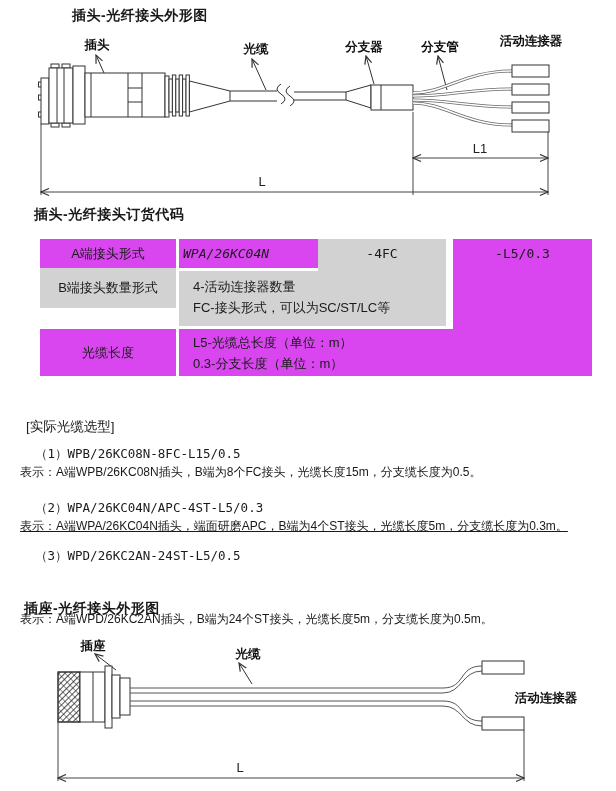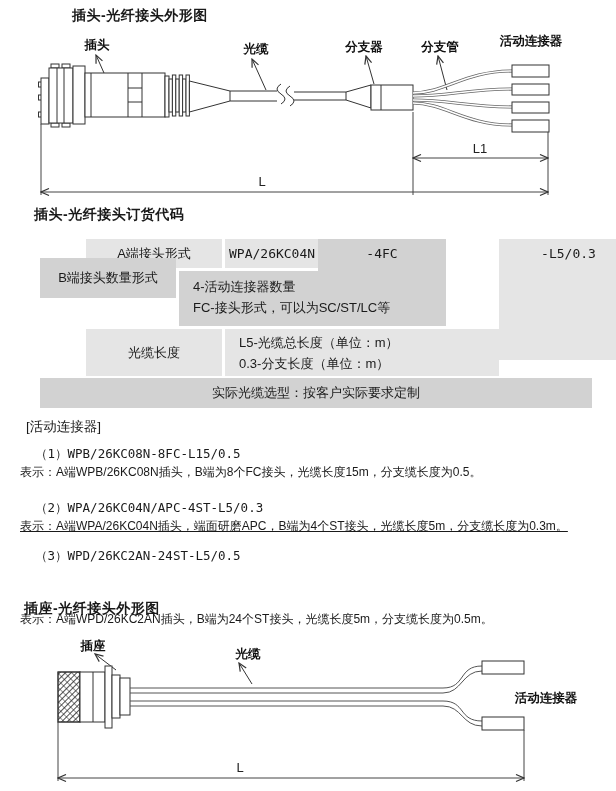--- a/index.html
+++ b/index.html
@@ -11,7 +11,7 @@
   .abs{position:absolute;}
   .sec-title{font-size:14px;font-weight:bold;letter-spacing:0.5px;white-space:nowrap;}
   .cell{position:absolute;box-sizing:border-box;font-size:13px;}
-  .green{background:#e5e5e5;margin-left:46px;}
+  .green{background:#d946ef;}
   .gray{background:#d2d2d2;}
   .cell-center{display:flex;align-items:center;justify-content:center;text-align:center;}
   .cell-toprow{display:block;}

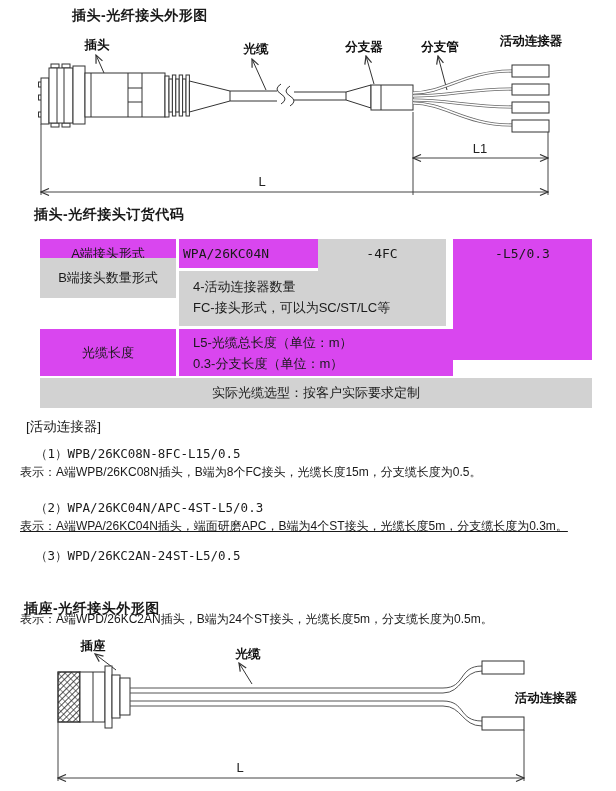--- a/index.html
+++ b/index.html
@@ -134,7 +134,7 @@
   <div class="cell green cell-center" style="left:40px;top:239px;width:136px;height:29px;">
     <span>A端接头形式</span>
   </div>
-  <div class="cell green" style="left:179px;top:239px;width:162px;height:29px;">
+  <div class="cell green" style="left:179px;top:239px;width:162px;height:29px;font-style:italic;">
     <span class="mono" style="display:block;line-height:29px;padding-left:4px;">WPA/26KC04N</span>
   </div>
   <div class="cell gray cell-toprow" style="left:318px;top:239px;width:128px;height:87px;">

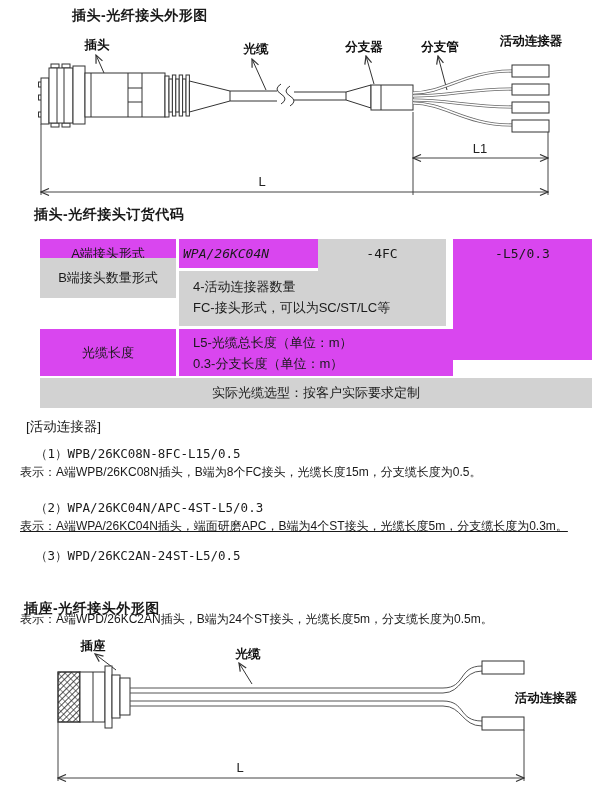--- a/index.html
+++ b/index.html
@@ -140,7 +140,7 @@
   <div class="cell gray cell-toprow" style="left:318px;top:239px;width:128px;height:87px;">
     <span class="topline">-4FC</span>
   </div>
-  <div class="cell green cell-toprow" style="left:453px;top:239px;width:139px;height:121px;">
+  <div class="cell green cell-toprow" style="left:453px;top:239px;width:139px;height:137px;">
     <span class="topline">-L5/0.3</span>
   </div>
 

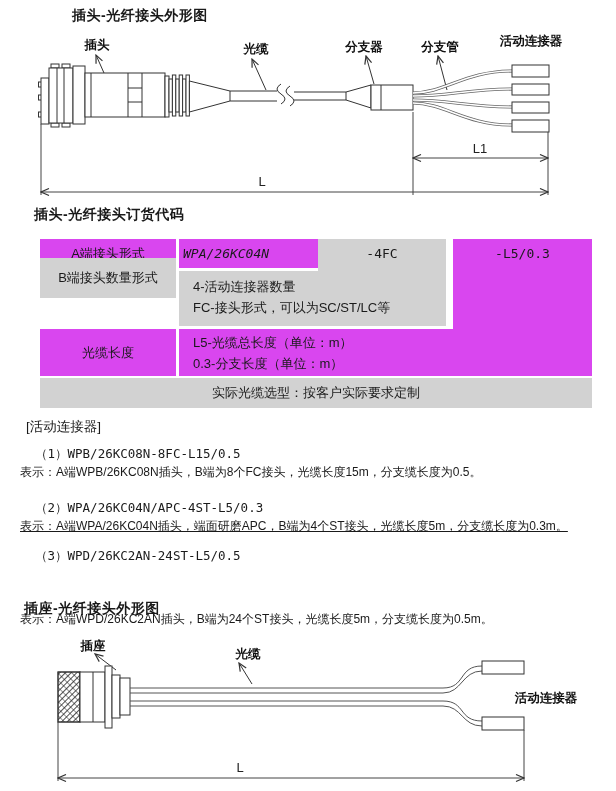--- a/index.html
+++ b/index.html
@@ -144,7 +144,7 @@
     <span class="topline">-L5/0.3</span>
   </div>
 
-  <div class="cell gray cell-center" style="left:40px;top:258px;width:136px;height:40px;">
+  <div class="cell gray cell-center" style="left:40px;top:268px;width:136px;height:40px;">
     <span>B端接头数量形式</span>
   </div>
   <div class="cell gray cell-lines" style="left:179px;top:271px;width:267px;height:55px;">

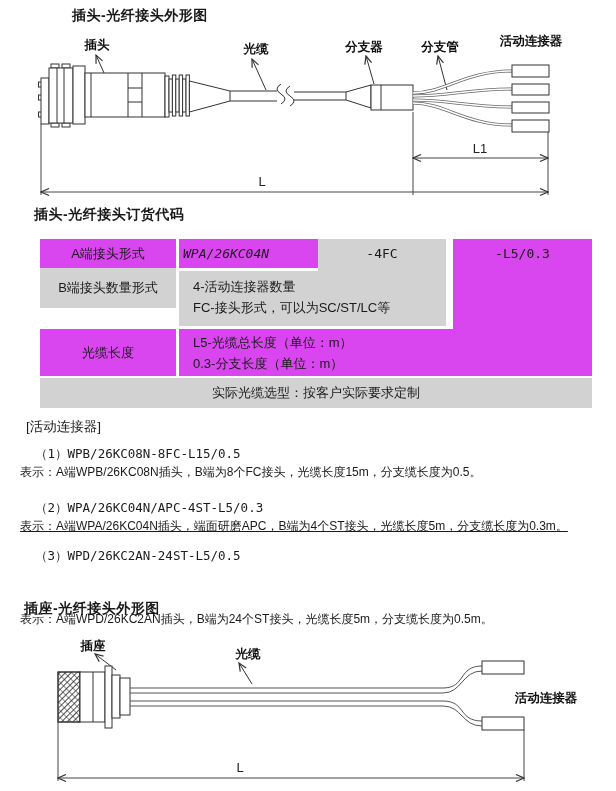--- a/index.html
+++ b/index.html
@@ -160,9 +160,6 @@
     <div>0.3-分支长度（单位：m）</div>
   </div>
 
-  <div class="cell gray cell-center" style="left:40px;top:378px;width:552px;height:30px;">
-    <span>实际光缆选型：按客户实际要求定制</span>
-  </div>
 
   <div class="abs examples-title" style="left:26px;top:418px;">[活动连接器]</div>
 

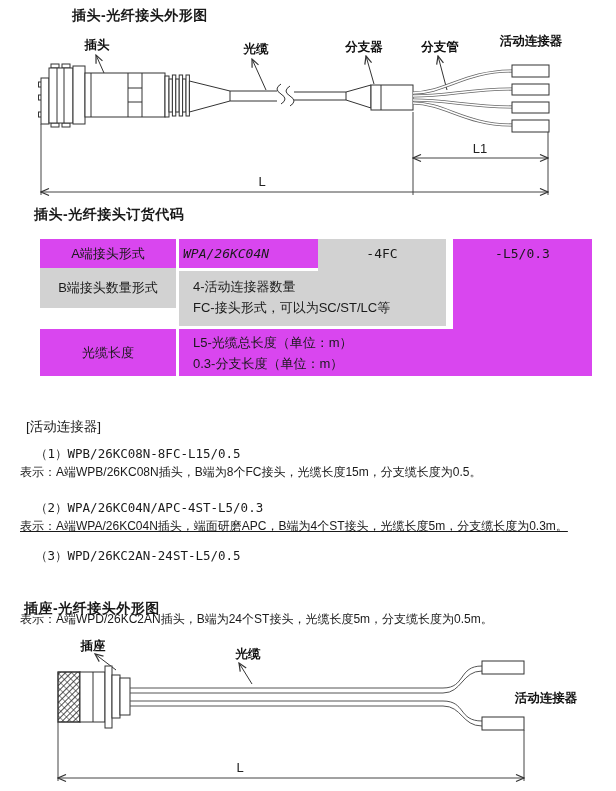--- a/index.html
+++ b/index.html
@@ -161,7 +161,7 @@
   </div>
 
 
-  <div class="abs examples-title" style="left:26px;top:418px;">[活动连接器]</div>
+  <div class="abs examples-title" style="left:26px;top:418px;">[实际光缆选型]</div>
 
   <div class="abs ex-code" style="left:35px;top:446px;">（1）WPB/26KC08N-8FC-L15/0.5</div>
   <div class="abs ex-desc" style="left:20px;top:464px;">表示：A端WPB/26KC08N插头，B端为8个FC接头，光缆长度15m，分支缆长度为0.5。</div>

